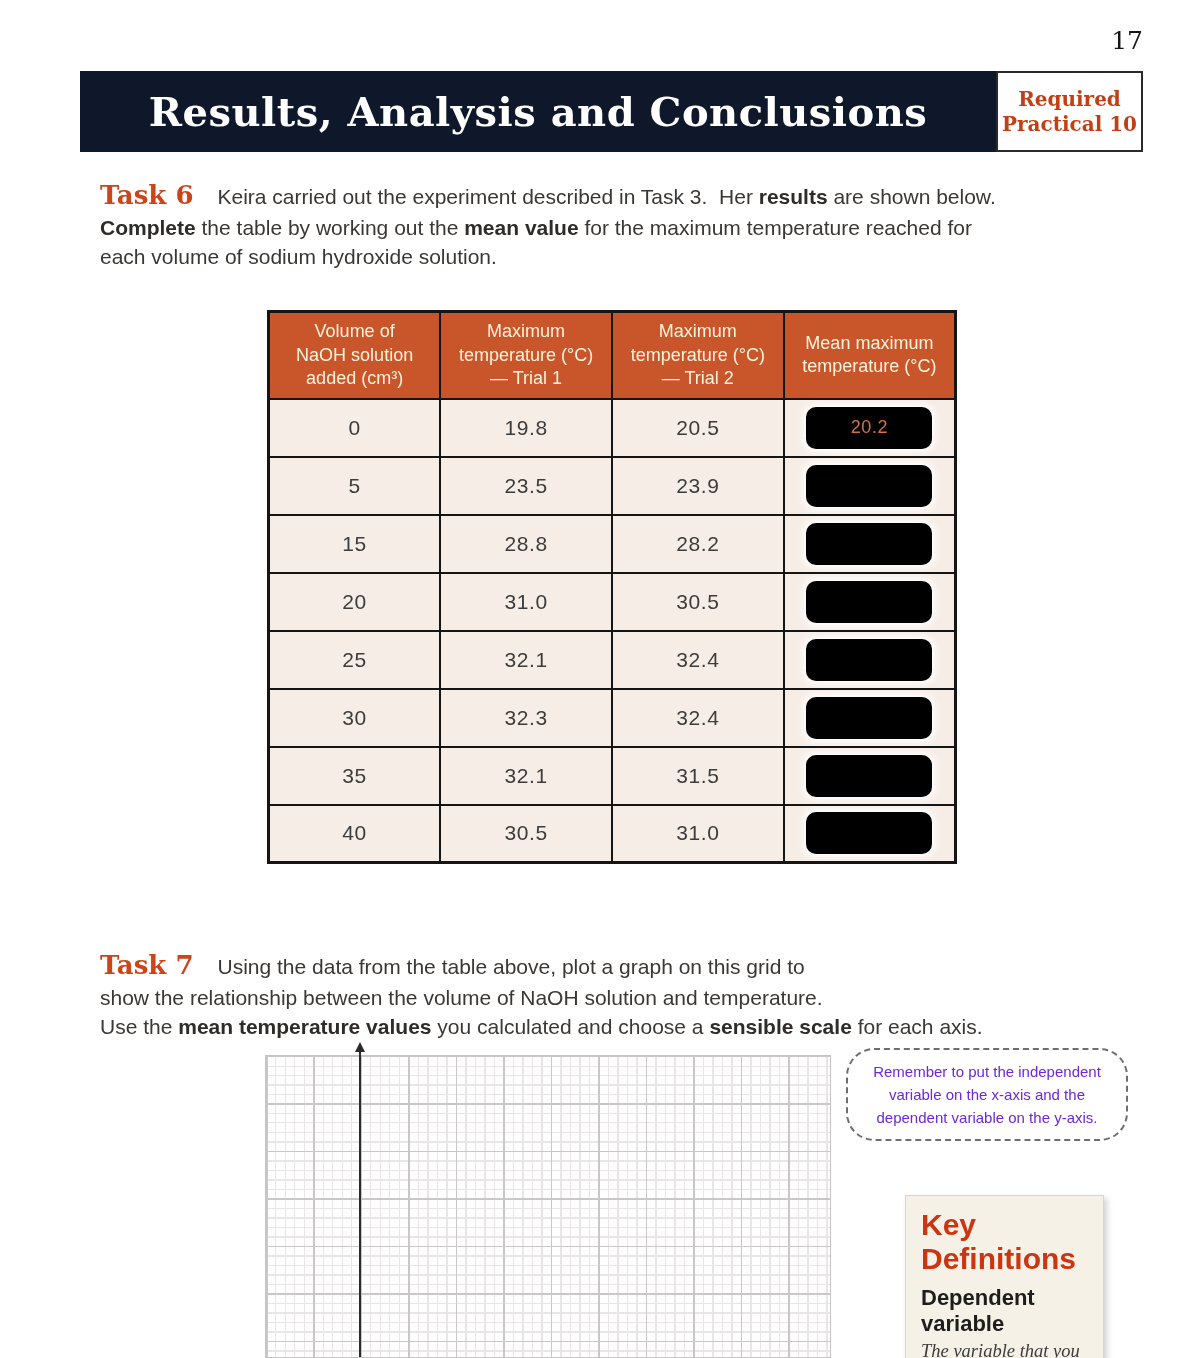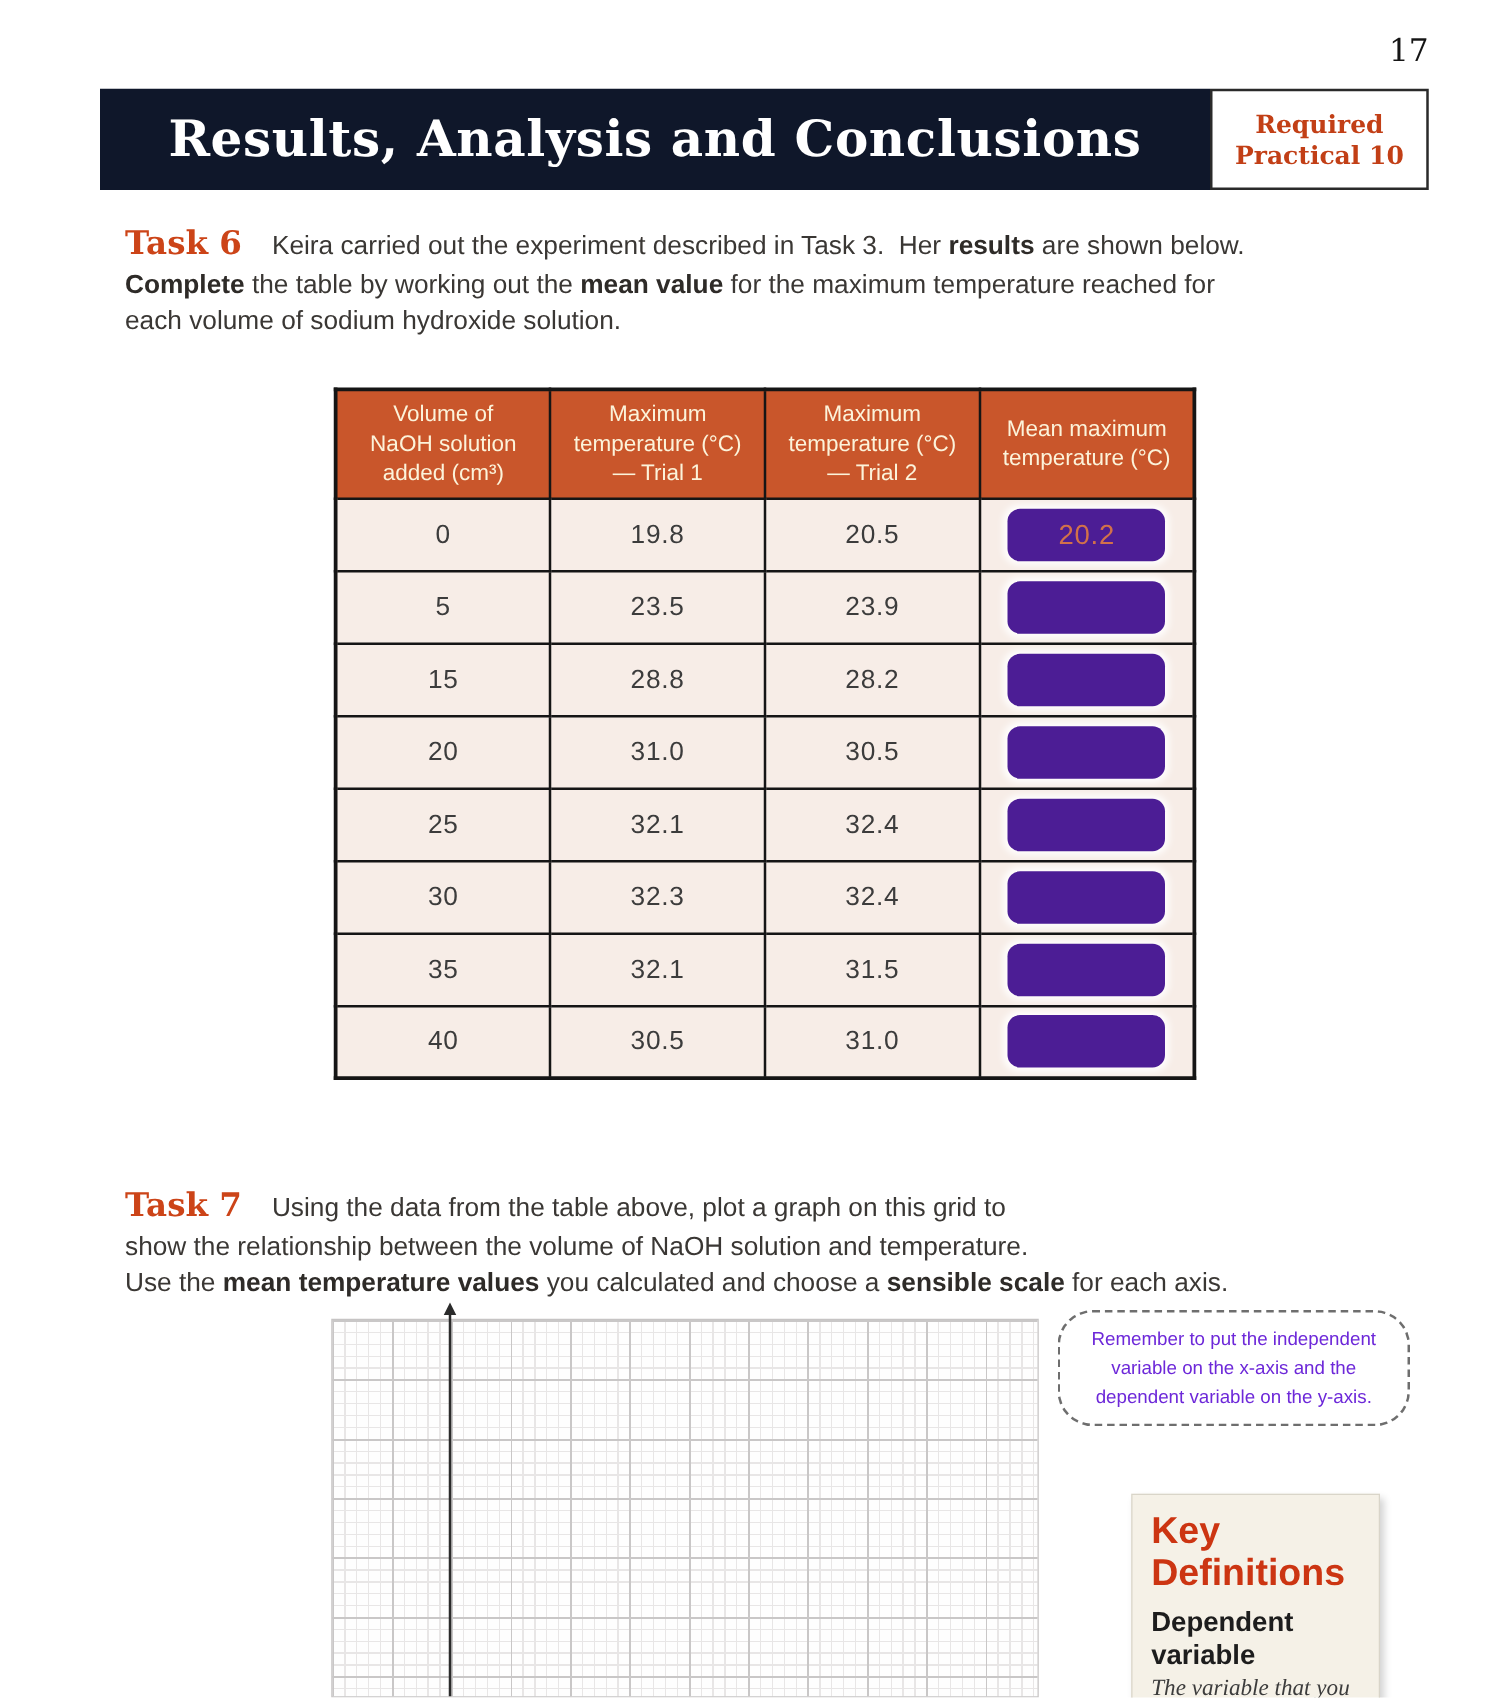--- a/index.html
+++ b/index.html
@@ -26,7 +26,7 @@
     font-size:40px; letter-spacing:0.5px;
   }
   .banner-badge {
-    width:175px; background:#ffffff; border:2px solid #2a2a2a;
+    width:147px; background:#ffffff; border:2px solid #2a2a2a;
     display:flex; flex-direction:column; align-items:center; justify-content:center;
     font-family:"DejaVu Serif", serif; font-weight:bold; font-size:20px;
     color:#c23f16; line-height:1.25; text-align:left;

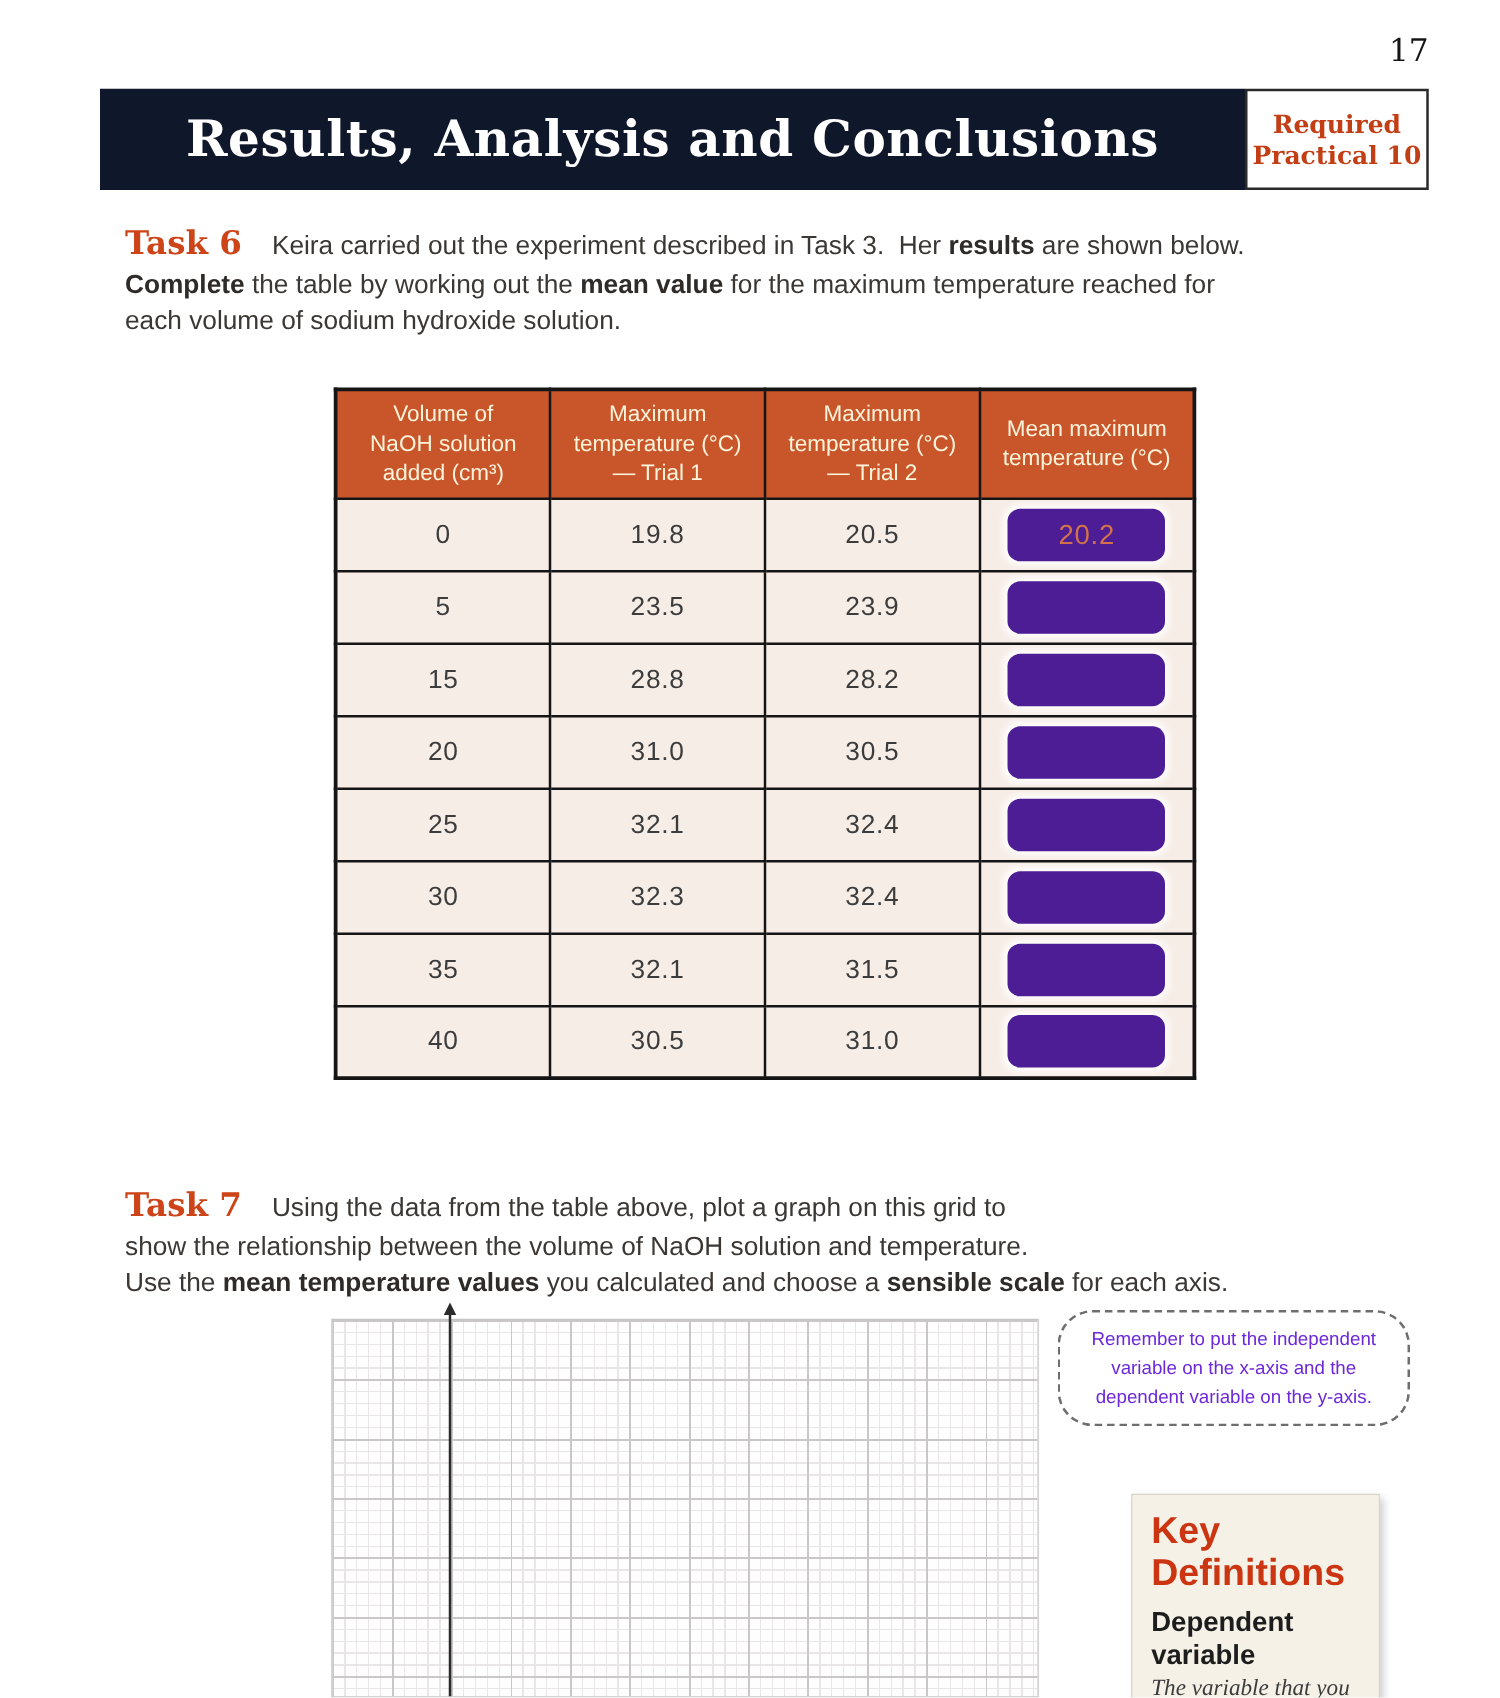--- a/index.html
+++ b/index.html
@@ -61,10 +61,10 @@
     padding:0;
   }
   .answer-box {
-    width:126px; height:42px; margin:0 auto; background:#4c1d95;
+    width:126px; height:42px; margin:0 auto; background:#000000;
     border-radius:10px; box-shadow:0 0 6px 3px rgba(255,255,255,0.95);
     display:flex; align-items:center; justify-content:center;
-    font-size:22px; color:#d2714a; letter-spacing:0.6px;
+    font-size:18px; color:#d2714a; letter-spacing:0.6px;
   }
 
   

